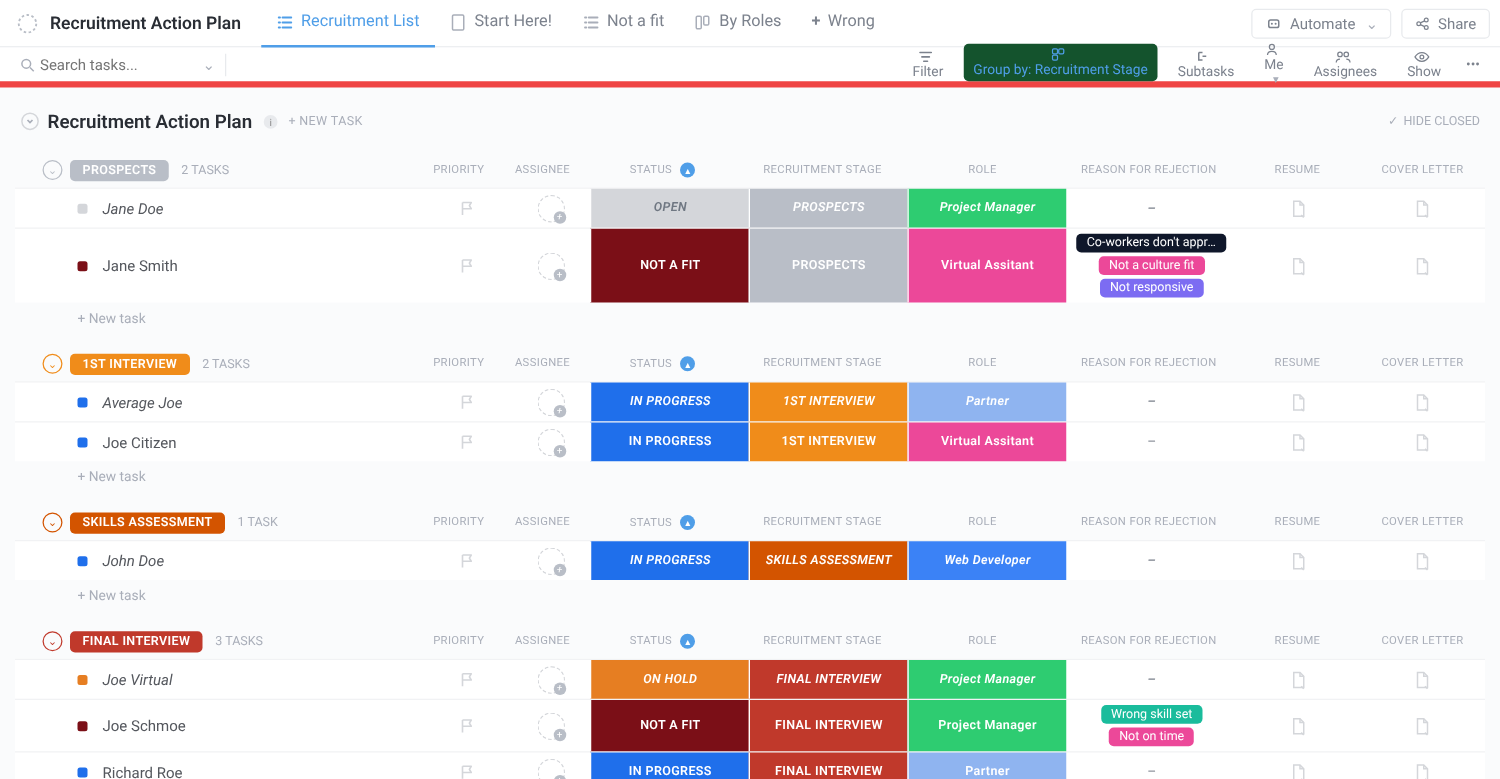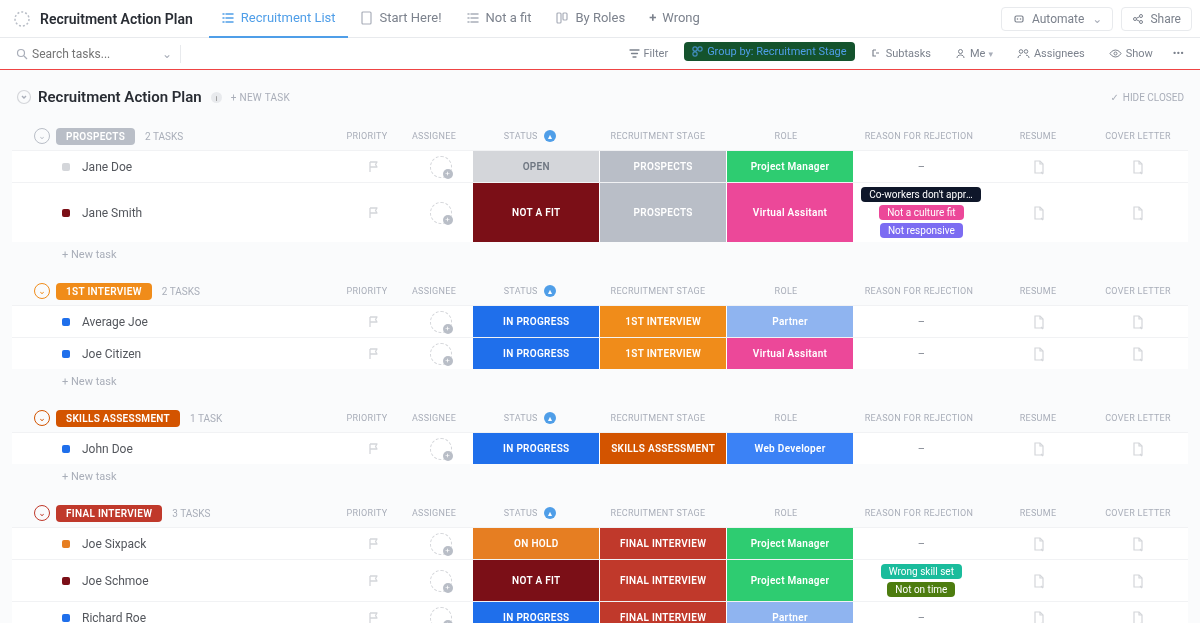--- a/index.html
+++ b/index.html
@@ -14,7 +14,7 @@
 .top-btn { display: inline-flex; align-items: center; padding: 4px 10px; border: 1px solid #e8eaed; border-radius: 4px; color: #7c828d; font-size: 12px; cursor: pointer; margin-left: 8px; background: #fff; }
 .top-btn .i { margin-right: 6px; }
 
-.toolbar { display: flex; align-items: center; height: 32px; background: #fff; border-bottom: 1px solid #ef4444; padding: 0 12px; justify-content: flex-end; }
+.toolbar { display: flex; align-items: center; height: 32px; background: #fff; border-bottom: 5px solid #ef4444; padding: 0 12px; justify-content: flex-end; }
 .search-wrap { display: flex; align-items: center; color: #a9aeb9; font-size: 12px; padding: 0 4px; width: 160px; position: relative; }
 .search-wrap input { border: none; outline: none; font-size: 12px; color: #7c828d; width: 110px; margin-left: 4px; background: transparent; }
 .search-caret { position: absolute; right: 0; color: #a9aeb9; }

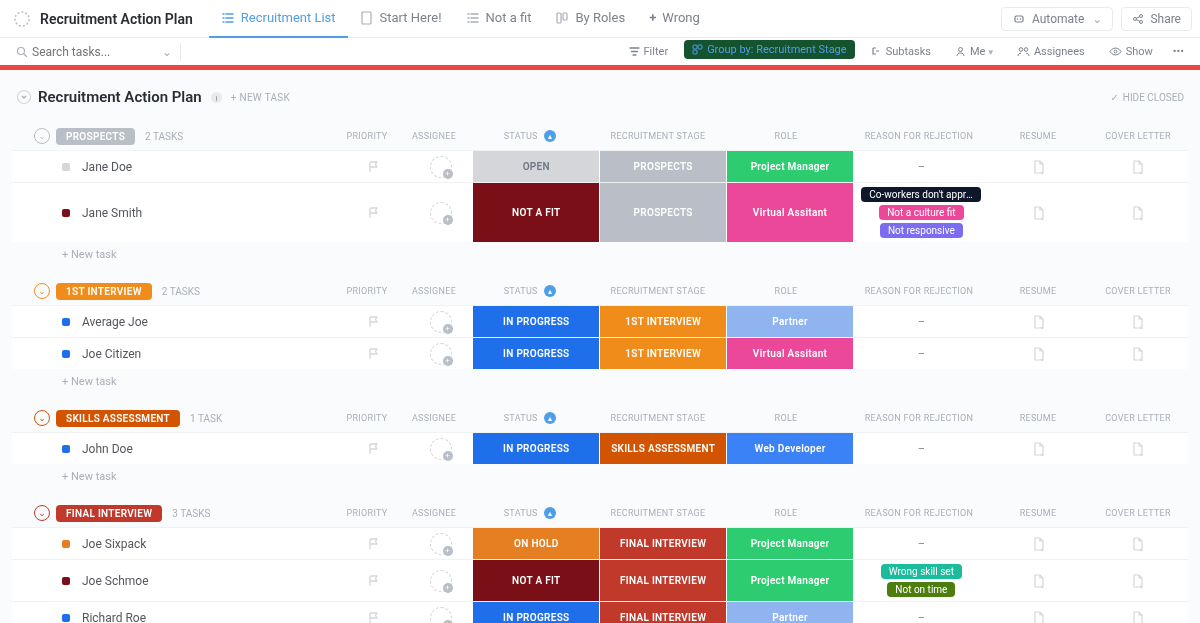--- a/index.html
+++ b/index.html
@@ -19,7 +19,7 @@
 .search-wrap input { border: none; outline: none; font-size: 12px; color: #7c828d; width: 110px; margin-left: 4px; background: transparent; }
 .search-caret { position: absolute; right: 0; color: #a9aeb9; }
 .sep { width: 1px; height: 18px; background: #e8eaed; margin: 0 8px; }
-.tool-pill { display: inline-flex; align-items: center; padding: 3px 8px; border-radius: 4px; font-size: 11px; color: #7c828d; cursor: pointer; margin-left: 8px; }
+.tool-pill { display: inline-flex; align-items: center; padding: 3px 8px; border-radius: 4px; font-size: 11px; color: #7c828d; cursor: pointer; margin-left: 8px; flex-direction: column; }
 .tool-pill.group { background: #14532d; color: #4f9ee8; }
 .tool-pill .i { margin-right: 4px; }
 

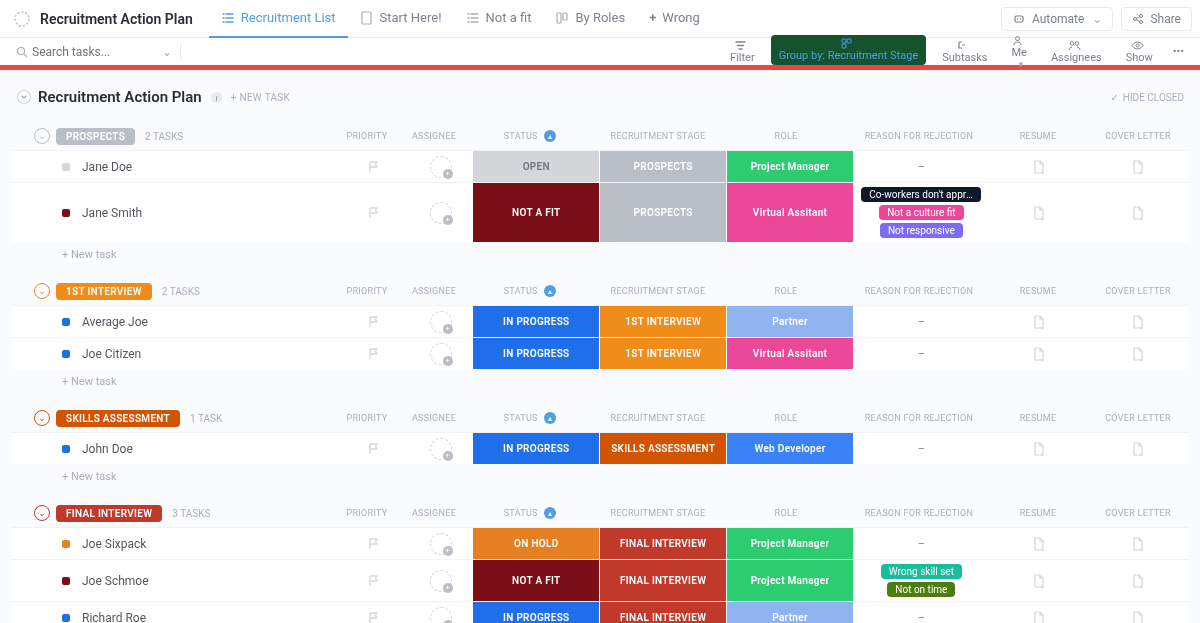--- a/index.html
+++ b/index.html
@@ -40,7 +40,7 @@
 .col-headers > div { text-align: center; }
 
 .row { display: flex; align-items: stretch; background: #fff; border-top: 1px solid #f1f2f4; min-height: 32px; }
-.row:first-child { border-top: 1px solid #f1f2f4; }
+.row:first-child { border-top: 1px solid #f1f2f4; font-style: italic; }
 .cell-name { width: 330px; display: flex; align-items: center; padding-left: 50px; font-size: 12px; color: #54575d; }
 .dot { width: 8px; height: 8px; border-radius: 2px; margin-right: 12px; }
 .cell-priority { width: 70px; display: flex; align-items: center; justify-content: center; }

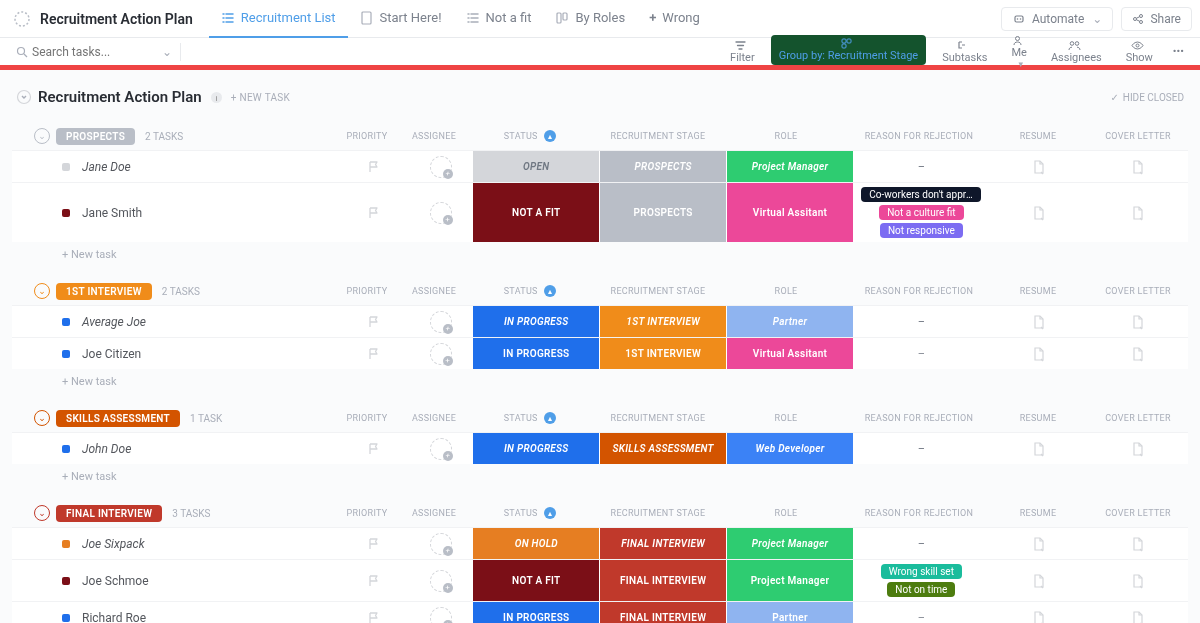--- a/index.html
+++ b/index.html
@@ -490,7 +490,7 @@
           <div class="row">
             <div class="cell-name">
               <span class="dot" style="background:#e67e22"></span>
-              <span>Joe Sixpack</span>
+              <span>Joe Virtual</span>
             </div>
             <div class="cell-priority">
               <svg class="flag-icon" viewBox="0 0 14 14">

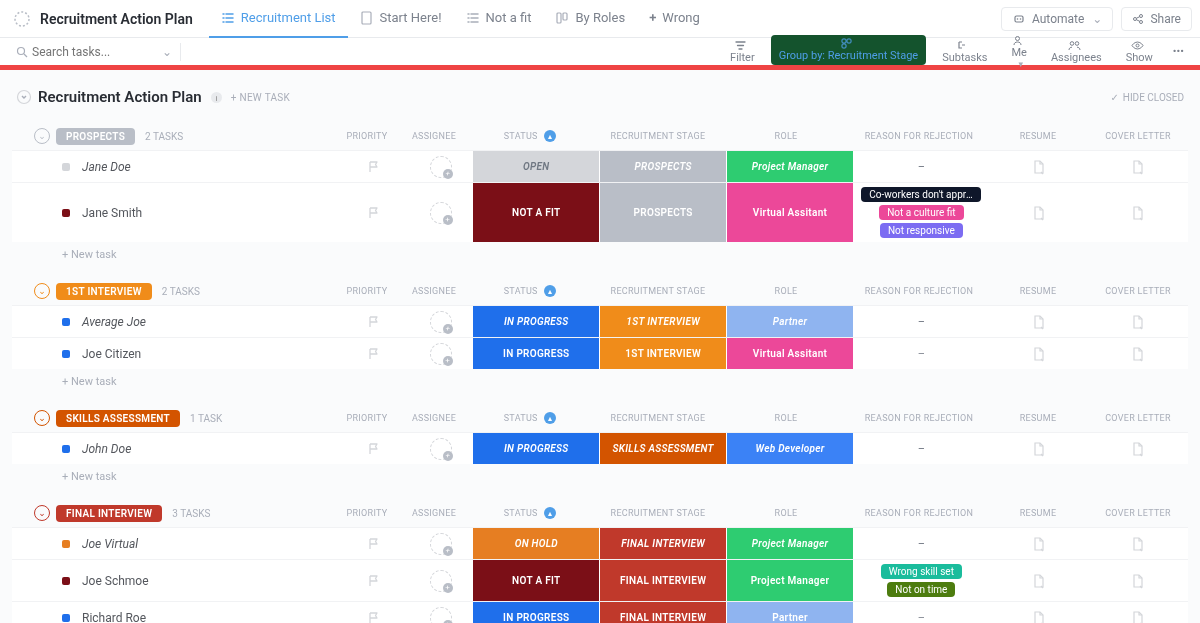--- a/index.html
+++ b/index.html
@@ -539,7 +539,7 @@
             <div class="cell-badge" style="background:#2ecc71">Project Manager</div>
             <div class="cell-reason">
               <span class="reason-tag" style="background:#1abc9c">Wrong skill set</span>
-              <span class="reason-tag" style="background:#4d7c0f">Not on time</span>
+              <span class="reason-tag" style="background:#ec4899">Not on time</span>
             </div>
             <div class="cell-icon">
               <svg width="16" height="16" viewBox="0 0 16 16">

